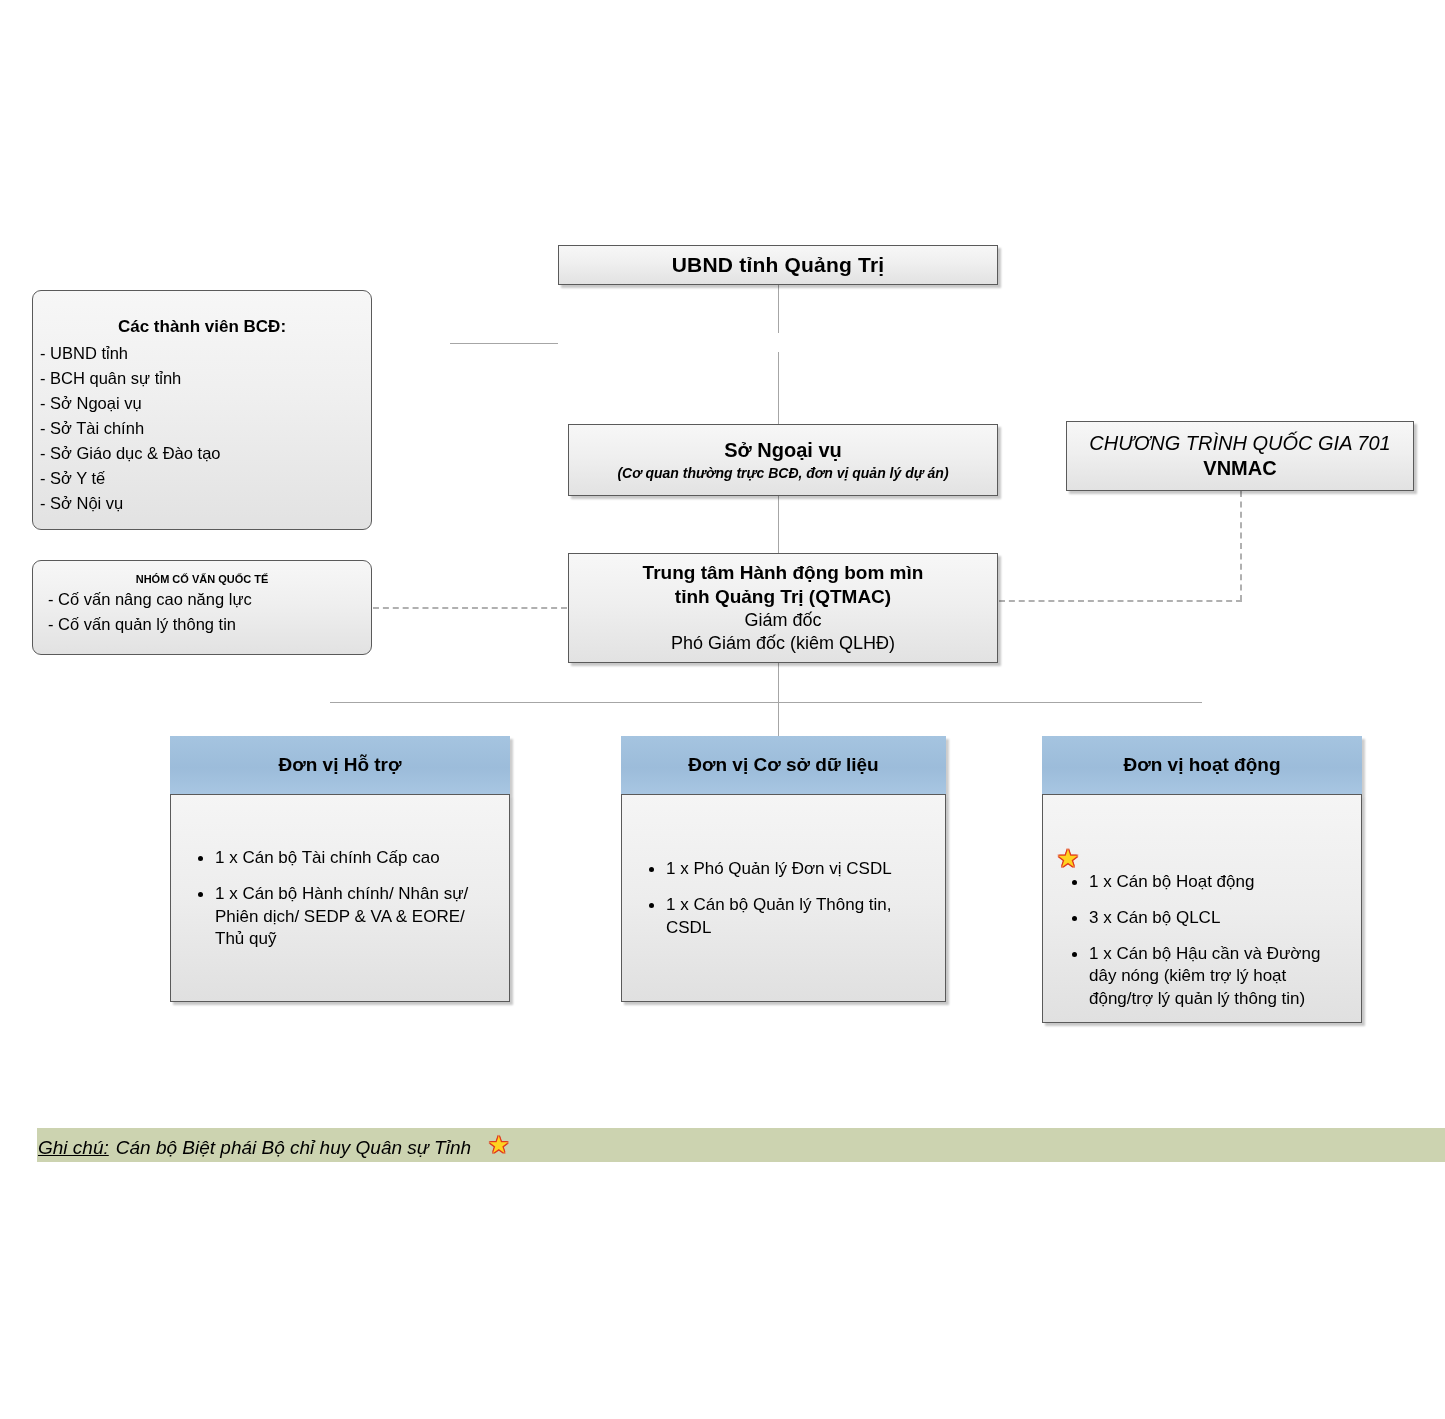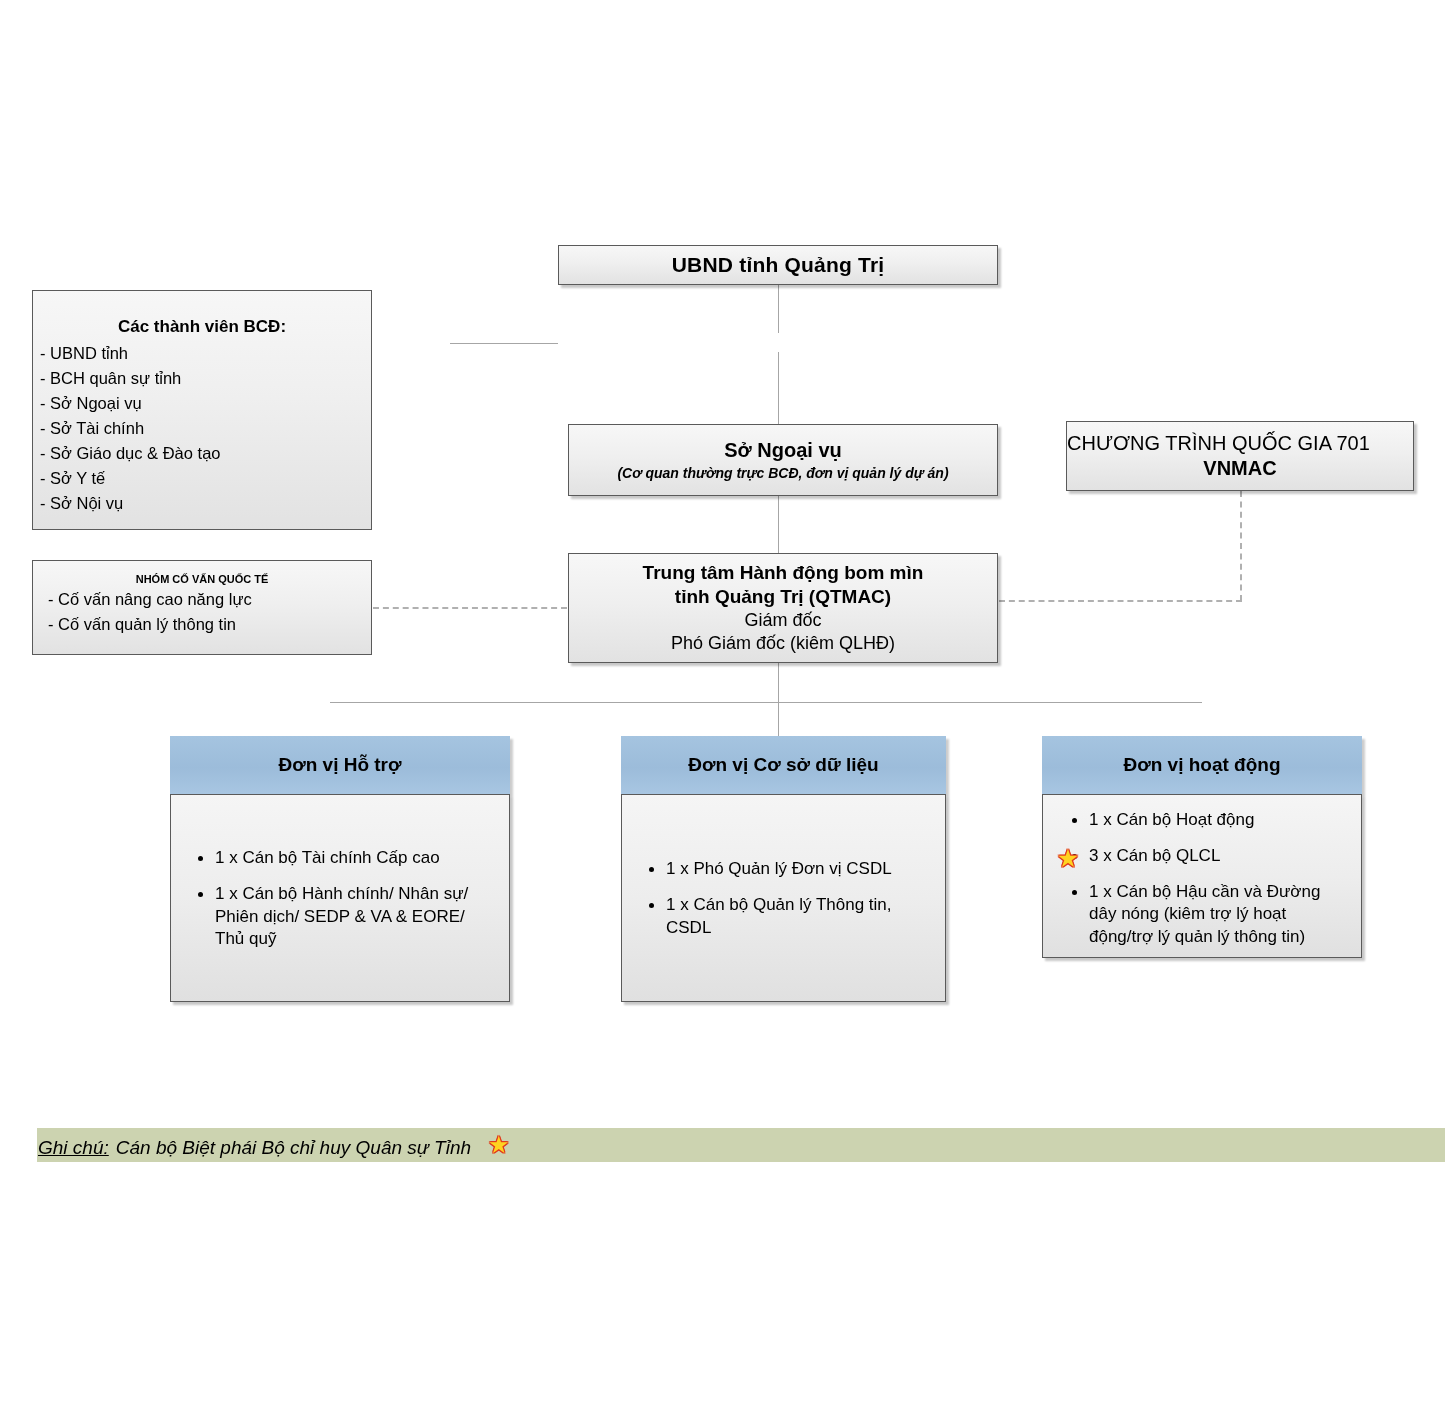--- a/index.html
+++ b/index.html
@@ -32,6 +32,7 @@
   }
   .box.plain {
     box-shadow: none;
+    border-radius: 9px;
   }
 
   .ttl {

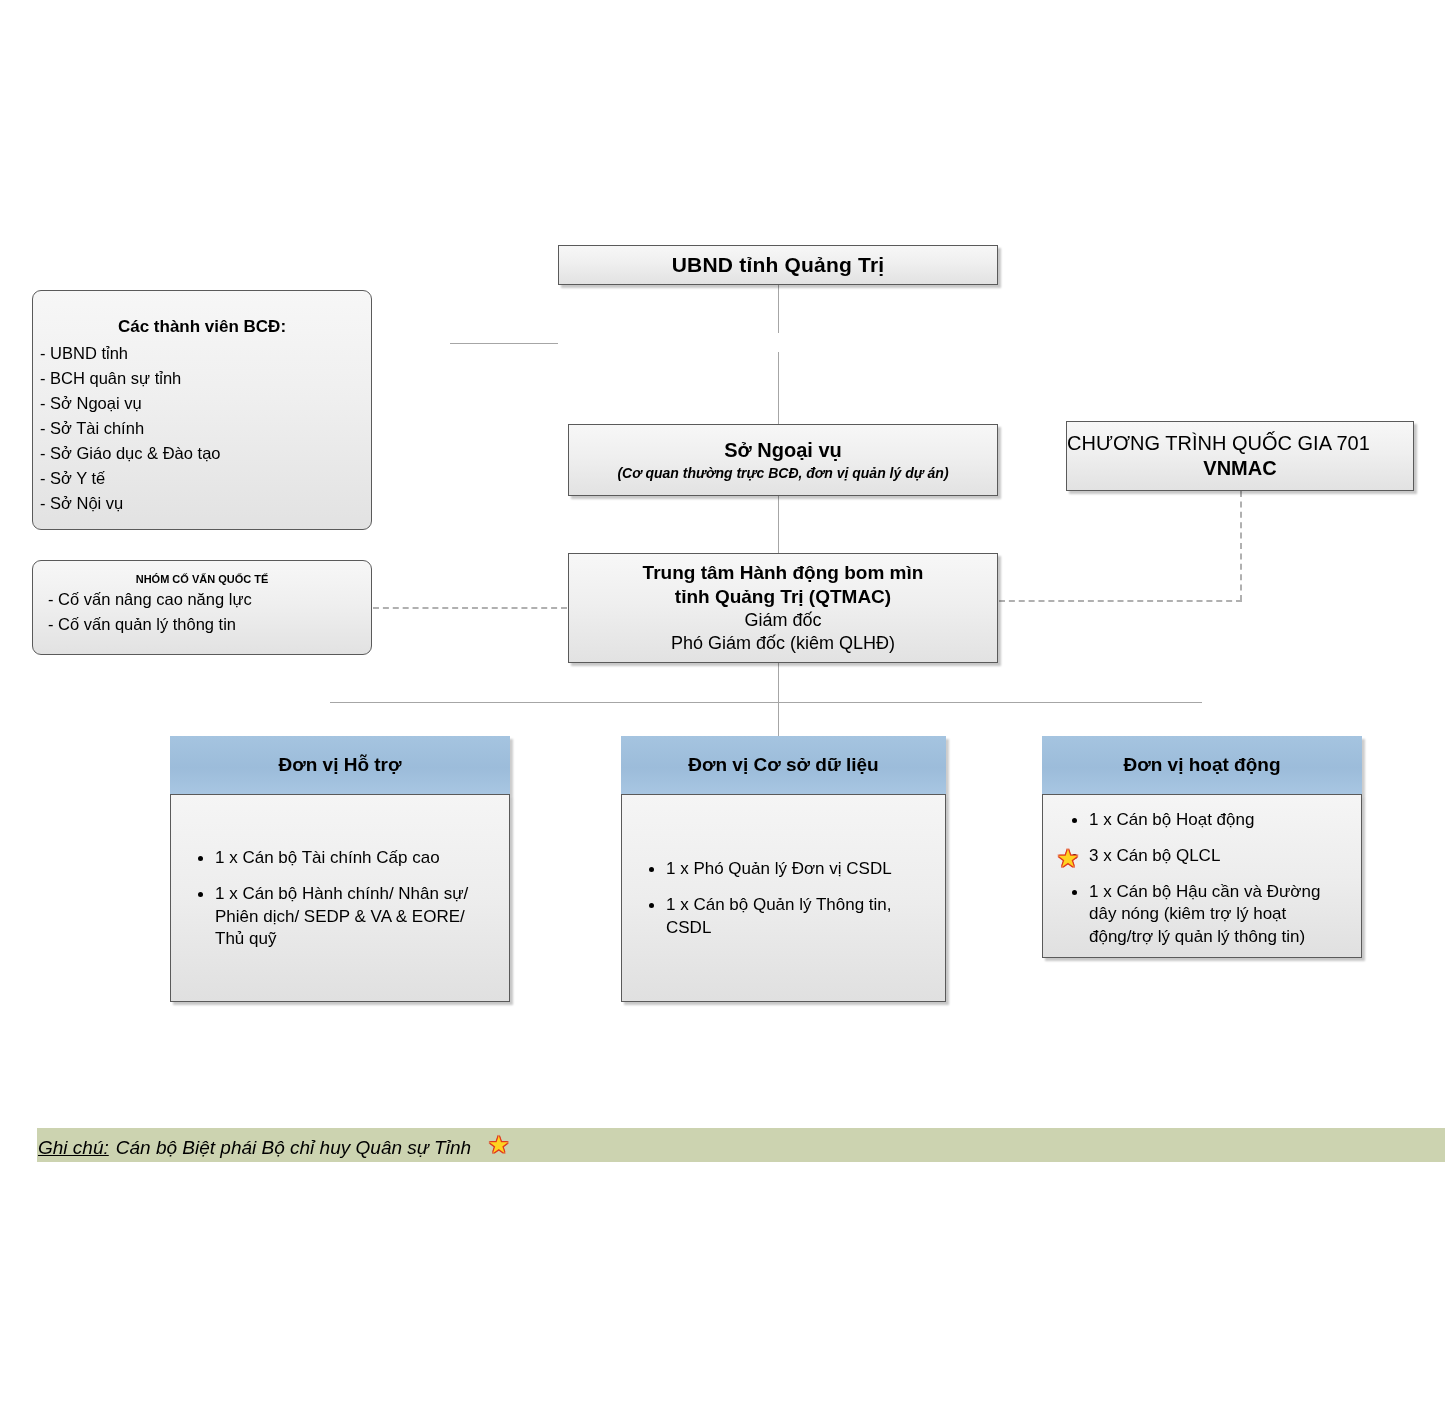--- a/index.html
+++ b/index.html
@@ -85,7 +85,7 @@
     left: 1066px; top: 421px; width: 348px; height: 70px;
   }
   #node-vnmac .line1 {
-    text-align: left; font-size: 20px; font-weight: normal;
+    text-align: center; font-size: 20px; font-weight: normal; font-style: italic;
   }
   #node-vnmac .line2 {
     text-align: center; font-size: 20px; font-weight: bold; margin-top: 2px;

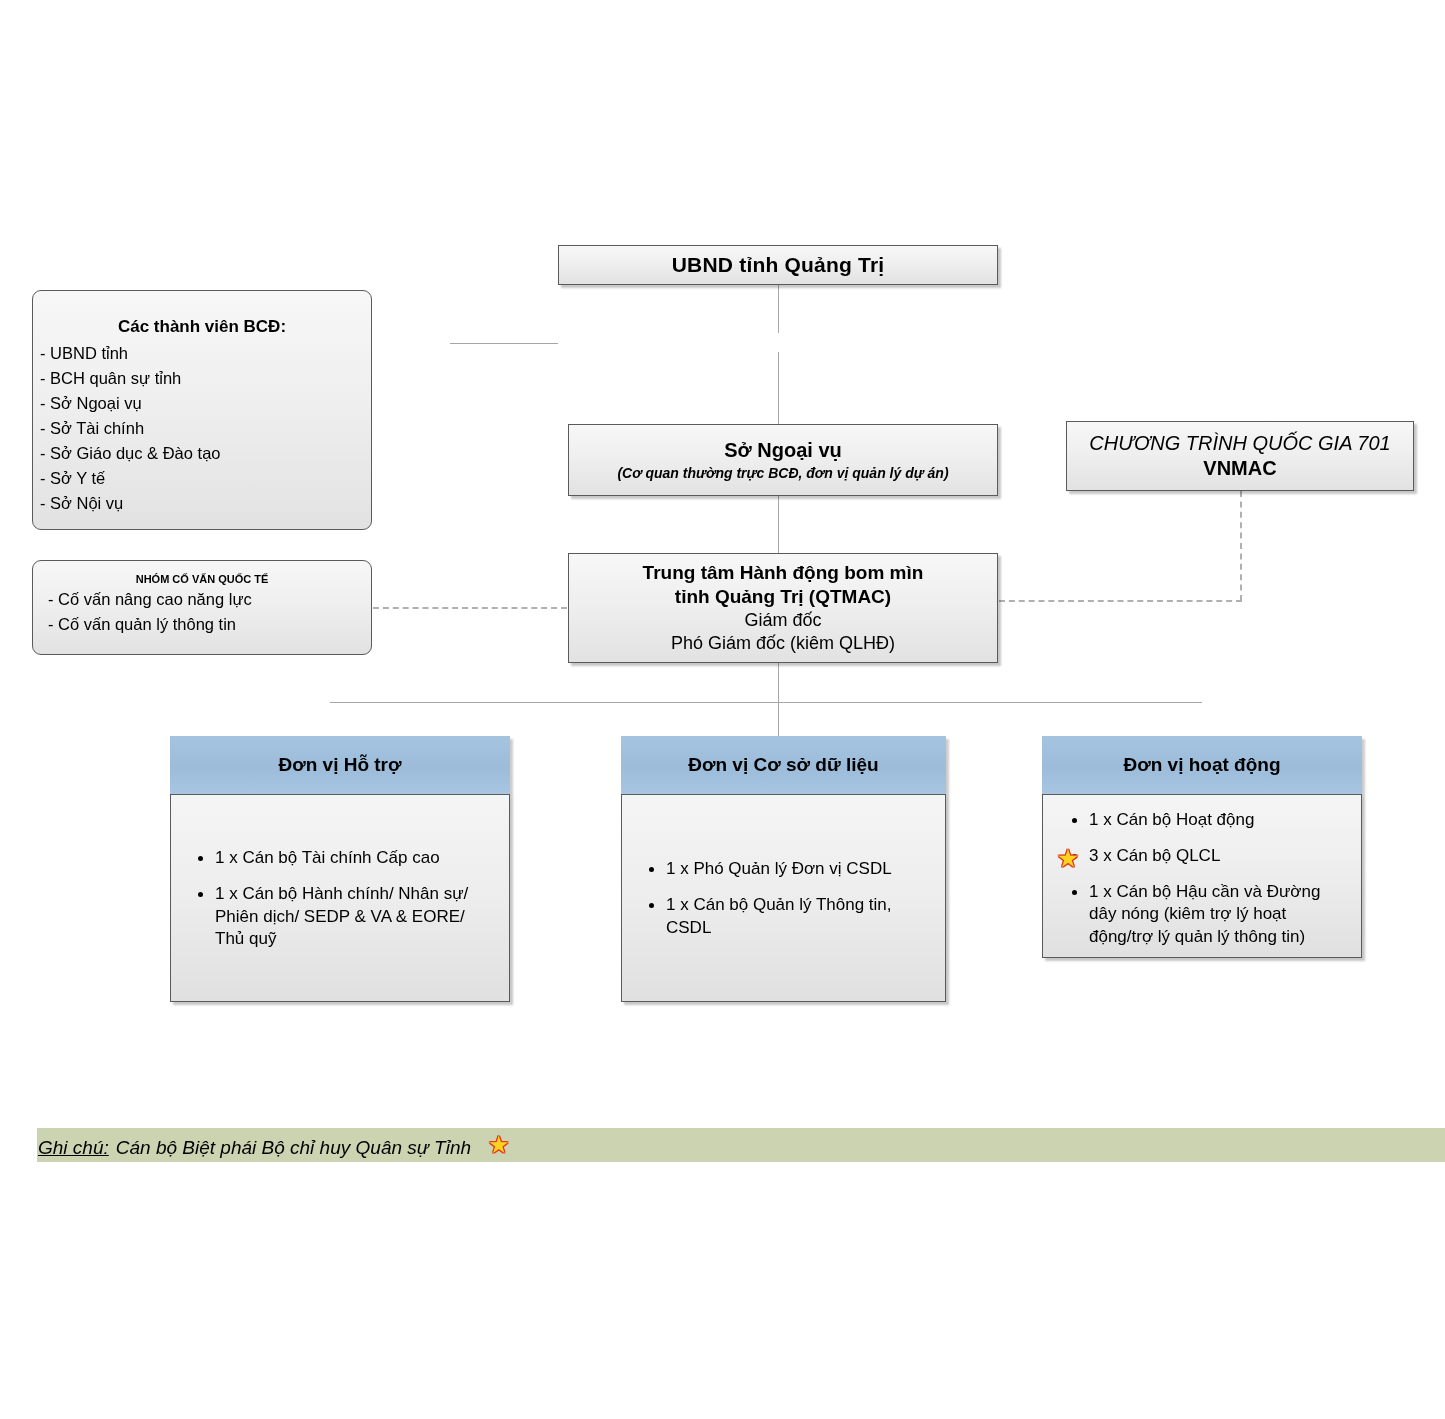--- a/index.html
+++ b/index.html
@@ -151,7 +151,7 @@
   #unit-database { left: 621px; top: 736px; width: 325px; border-radius: 8px; }
   #unit-database .unit-body { height: 208px; }
   #unit-ops { left: 1042px; top: 736px; width: 320px; }
-  #unit-ops .unit-body { height: 164px; align-items: center; padding-top: 4px; }
+  #unit-ops .unit-body { height: 229px; align-items: flex-end; padding-top: 4px; }
   #unit-ops .unit-body ul { padding-left: 46px; }
 
   

